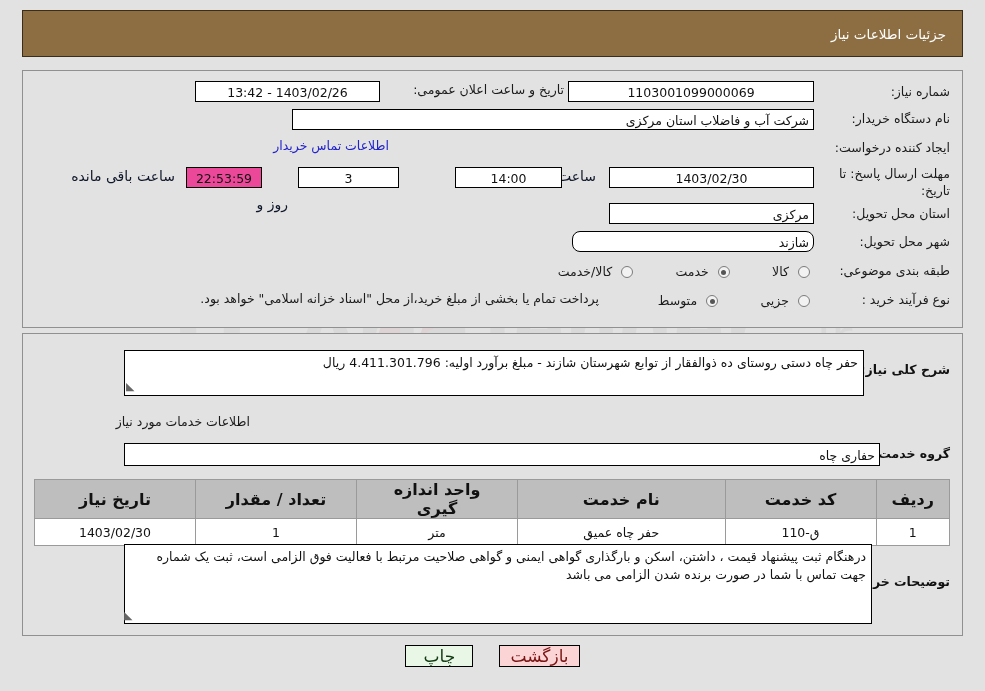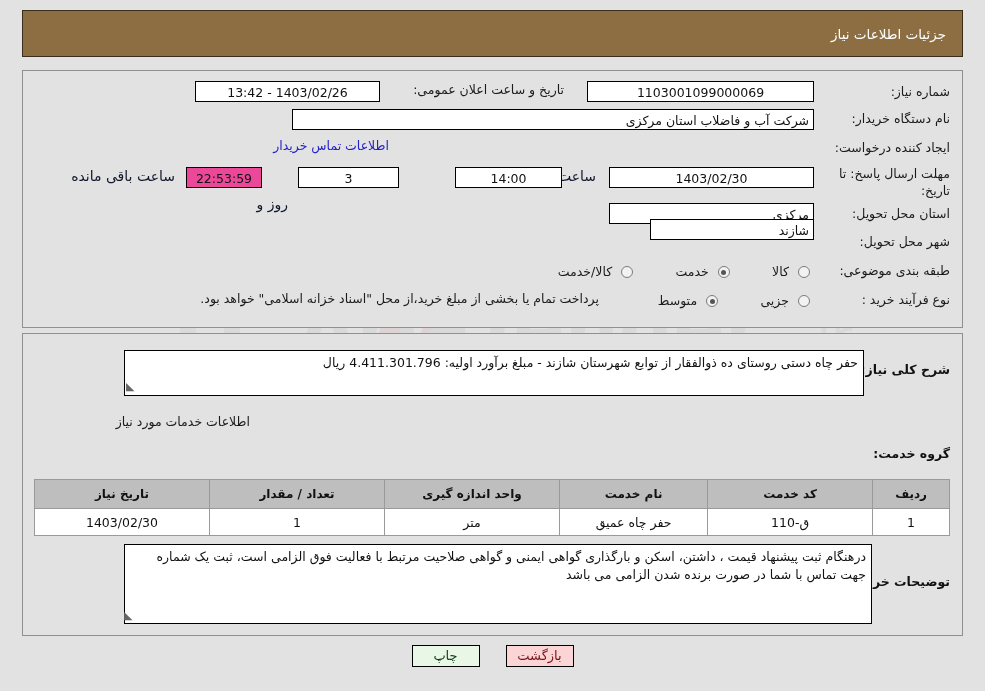--- a/index.html
+++ b/index.html
@@ -240,7 +240,7 @@
     <div class="rlabel" style="top:191px;">طبقه بندی موضوعی:</div>
     <div class="rlabel" style="top:220px;">نوع فرآیند خرید :</div>
 
-    <div class="fld center" style="position:absolute; right:148px; top:10px; width:227px;">1103001099000069</div>
+    <div class="fld center" style="position:absolute; right:148px; top:10px; width:246px;">1103001099000069</div>
     <div class="lbl" style="position:absolute; right:398px; top:11px;">تاریخ و ساعت اعلان عمومی:</div>
     <div class="fld center" style="position:absolute; right:582px; top:10px; width:185px;">1403/02/26 - 13:42</div>
 

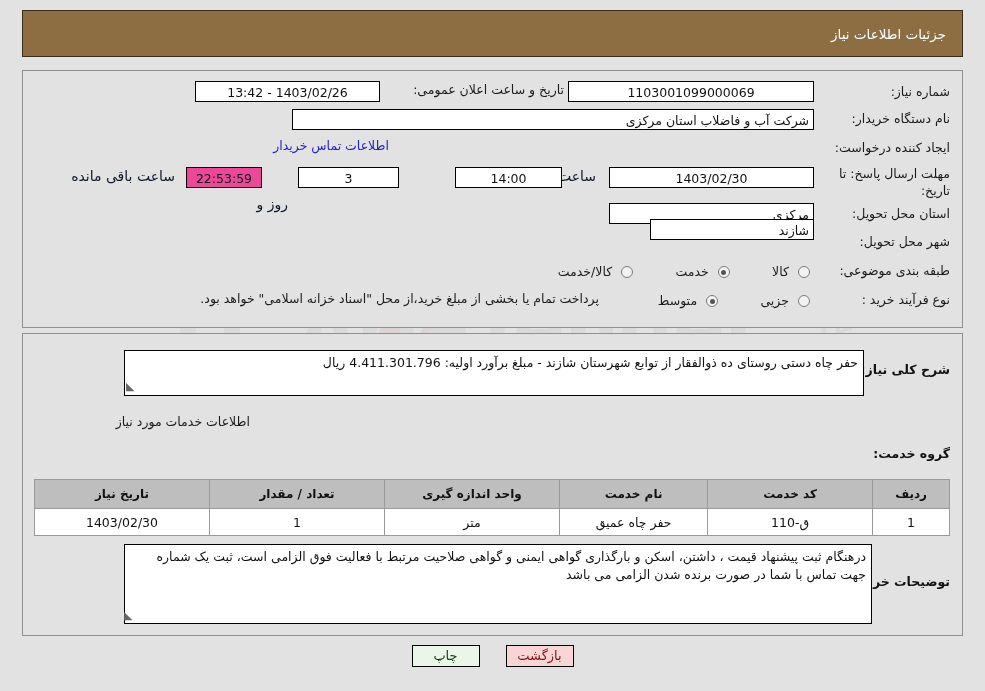--- a/index.html
+++ b/index.html
@@ -258,7 +258,7 @@
 
     <div class="fld right" style="position:absolute; right:148px; top:132px; width:205px;">مرکزی</div>
 
-    <div class="fld right" style="position:absolute; right:148px; top:148px; width:164px;">شازند</div>
+    <div class="fld right" style="position:absolute; right:148px; top:160px; width:242px;border-radius:8px;">شازند</div>
 
     <div style="position:absolute; right:148px; top:190px; direction:rtl; white-space:nowrap;">
       <span class="radio"></span>

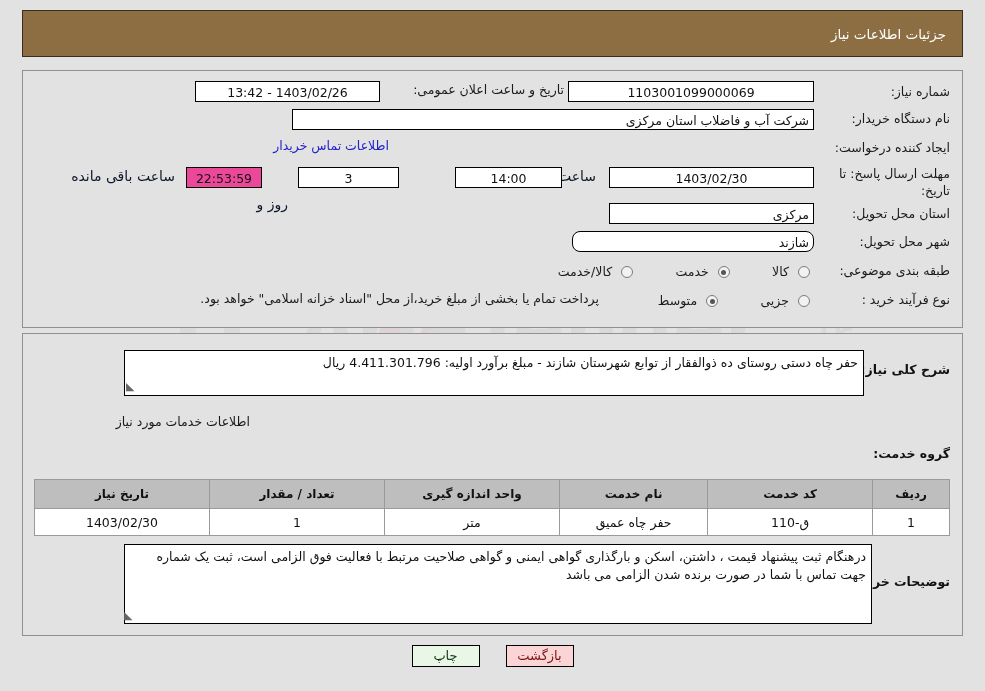--- a/index.html
+++ b/index.html
@@ -290,6 +290,7 @@
     <div class="section-title" style="right:712px; top:80px;">اطلاعات خدمات مورد نیاز</div>
 
     <div class="bold-lbl" style="position:absolute; right:12px; top:112px;">گروه خدمت:</div>
+    <div class="fld right" style="position:absolute; right:82px; top:109px; width:756px; height:23px; line-height:23px;">حفاری چاه</div>
 
     <table class="items" style="right:12px; top:145px; width:916px;">
       <thead>

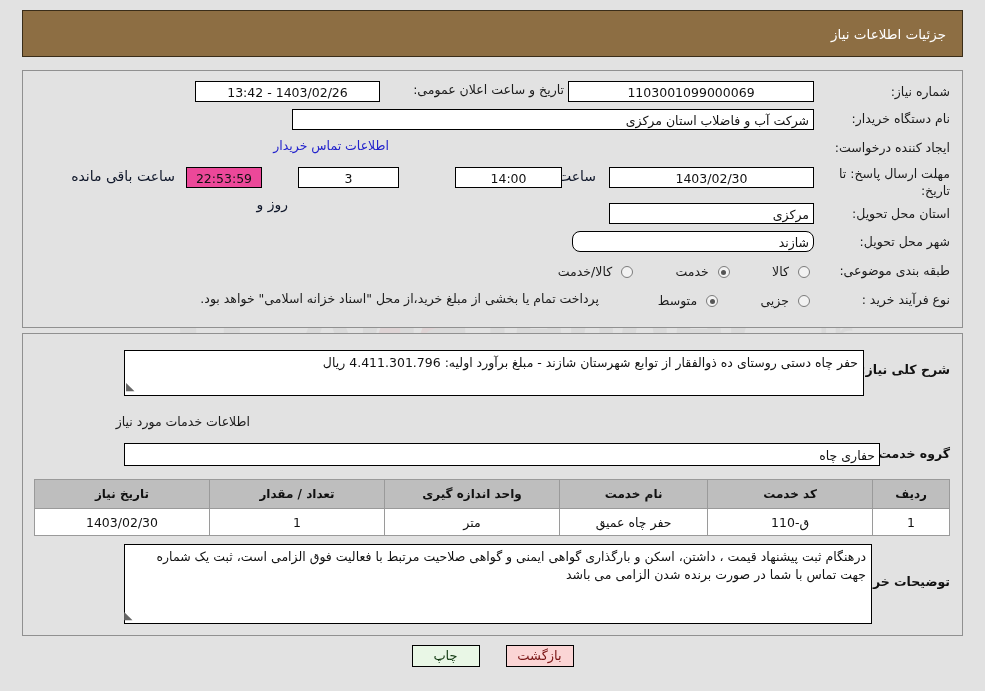--- a/index.html
+++ b/index.html
@@ -170,8 +170,8 @@
     font-weight: bold;
     color: #111;
     height: 28px;
-    padding: 0 22px;
-    font-size: 12px;
+    padding: 0 15px;
+    font-size: 16px;
   }
   table.items td {
     background: #ffffff;

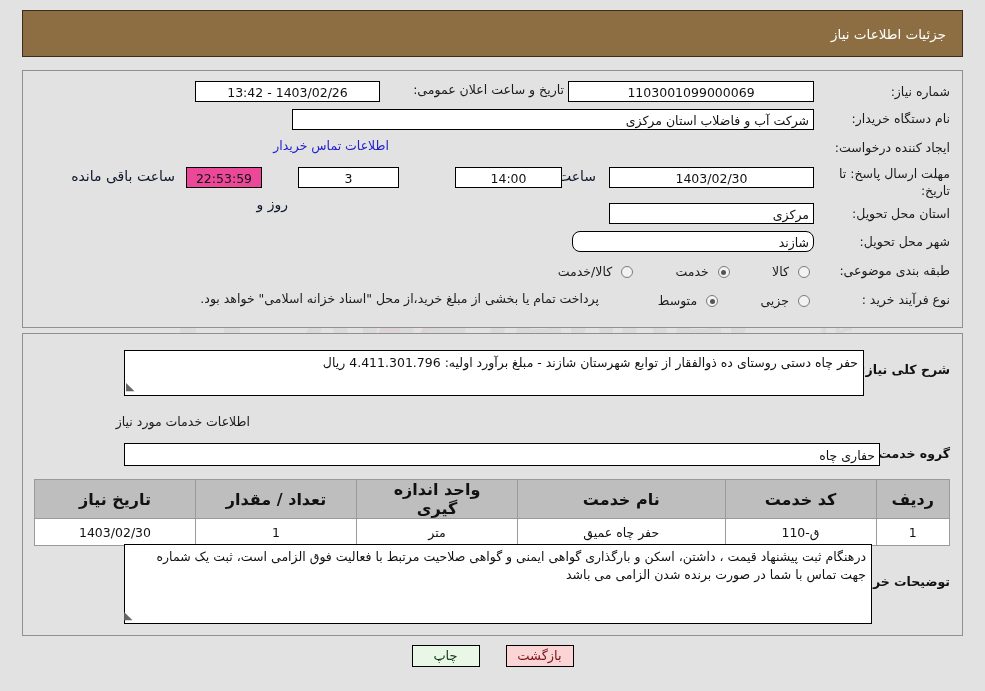--- a/index.html
+++ b/index.html
@@ -196,7 +196,7 @@
     border: 1px solid #000;
     height: 22px;
     min-width: 68px;
-    font-size: 13px;
+    font-size: 17px;
     line-height: 20px;
     text-align: center;
     cursor: pointer;

